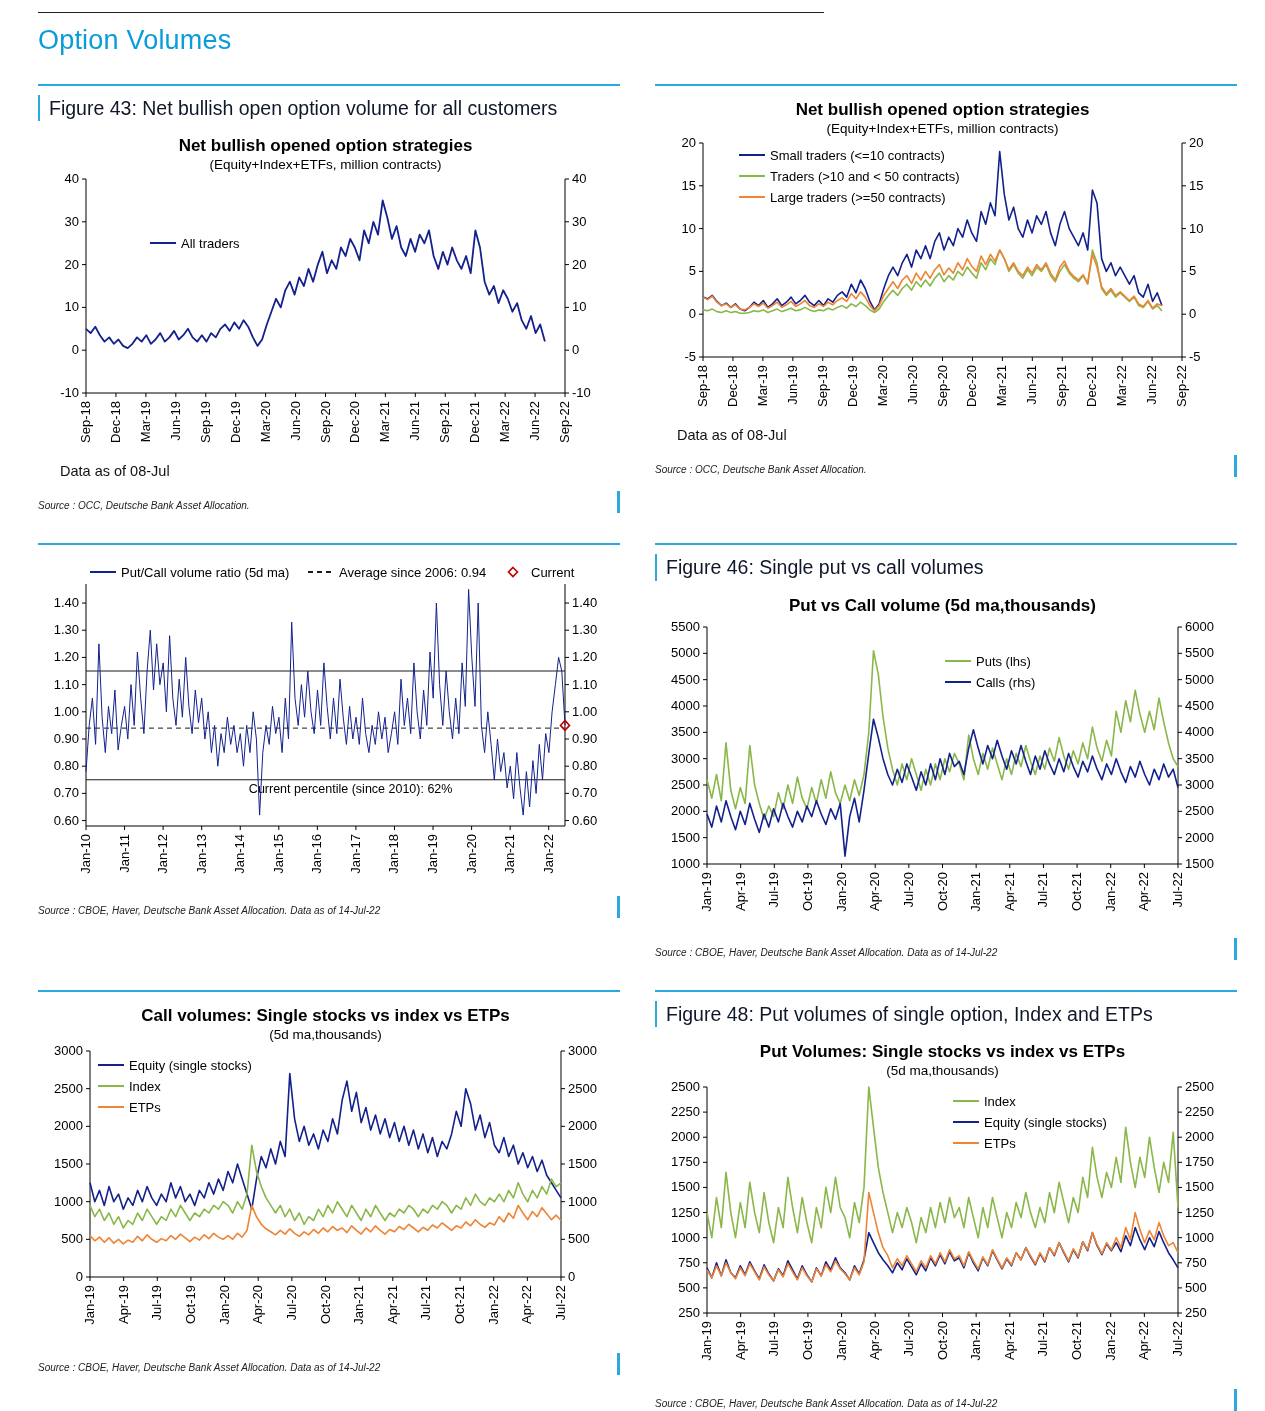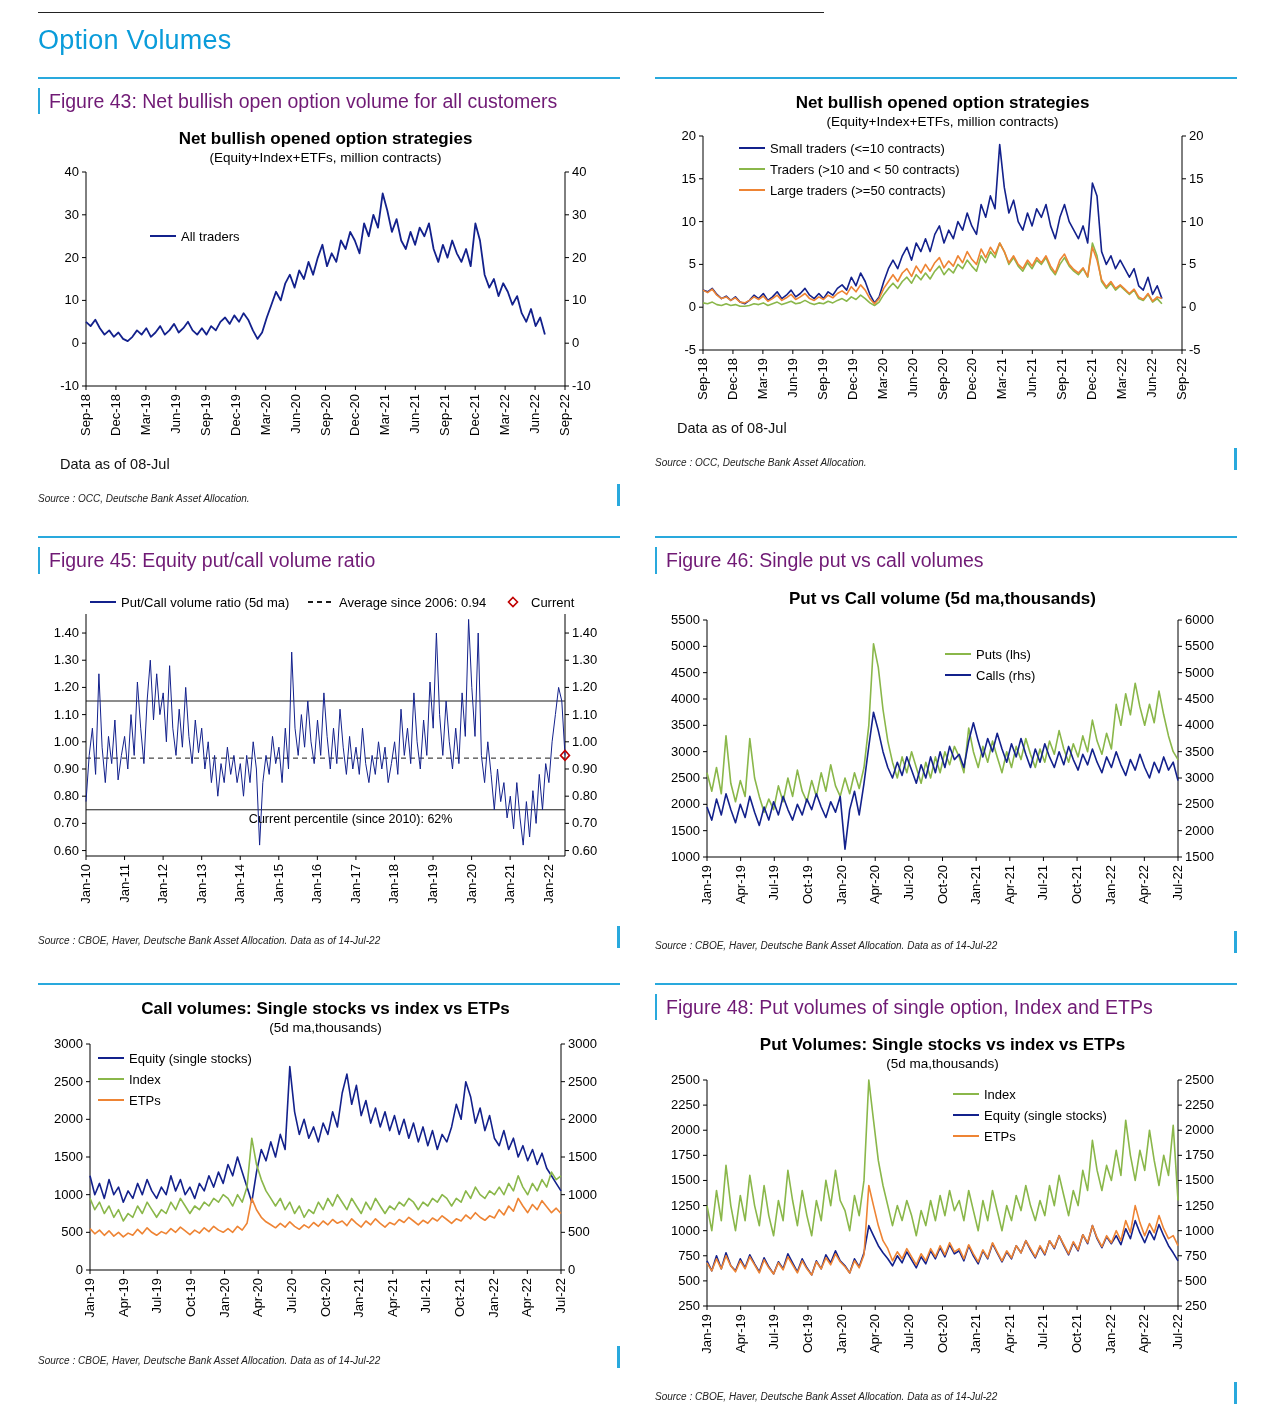--- a/index.html
+++ b/index.html
@@ -7,7 +7,7 @@
   body{width:1265px;min-height:1411px;font-family:"Liberation Sans",sans-serif;color:#000;position:relative}
   .page{padding:12px 28px 0 38px}
   .top-rule{width:786px;height:1px;background:#222;margin-bottom:12px}
-  .page-title{color:#0a9cda;font-size:27px;font-weight:500;letter-spacing:.2px;margin-bottom:21px}
+  .page-title{color:#0a9cda;font-size:27px;font-weight:500;letter-spacing:.2px;margin-bottom:28px}
   .grid{display:grid;grid-template-columns:582px 582px;column-gap:35px;row-gap:30px}
   .fig{width:582px}
   .fig-rule{height:2px;background:#29a9dd;margin-bottom:9px}

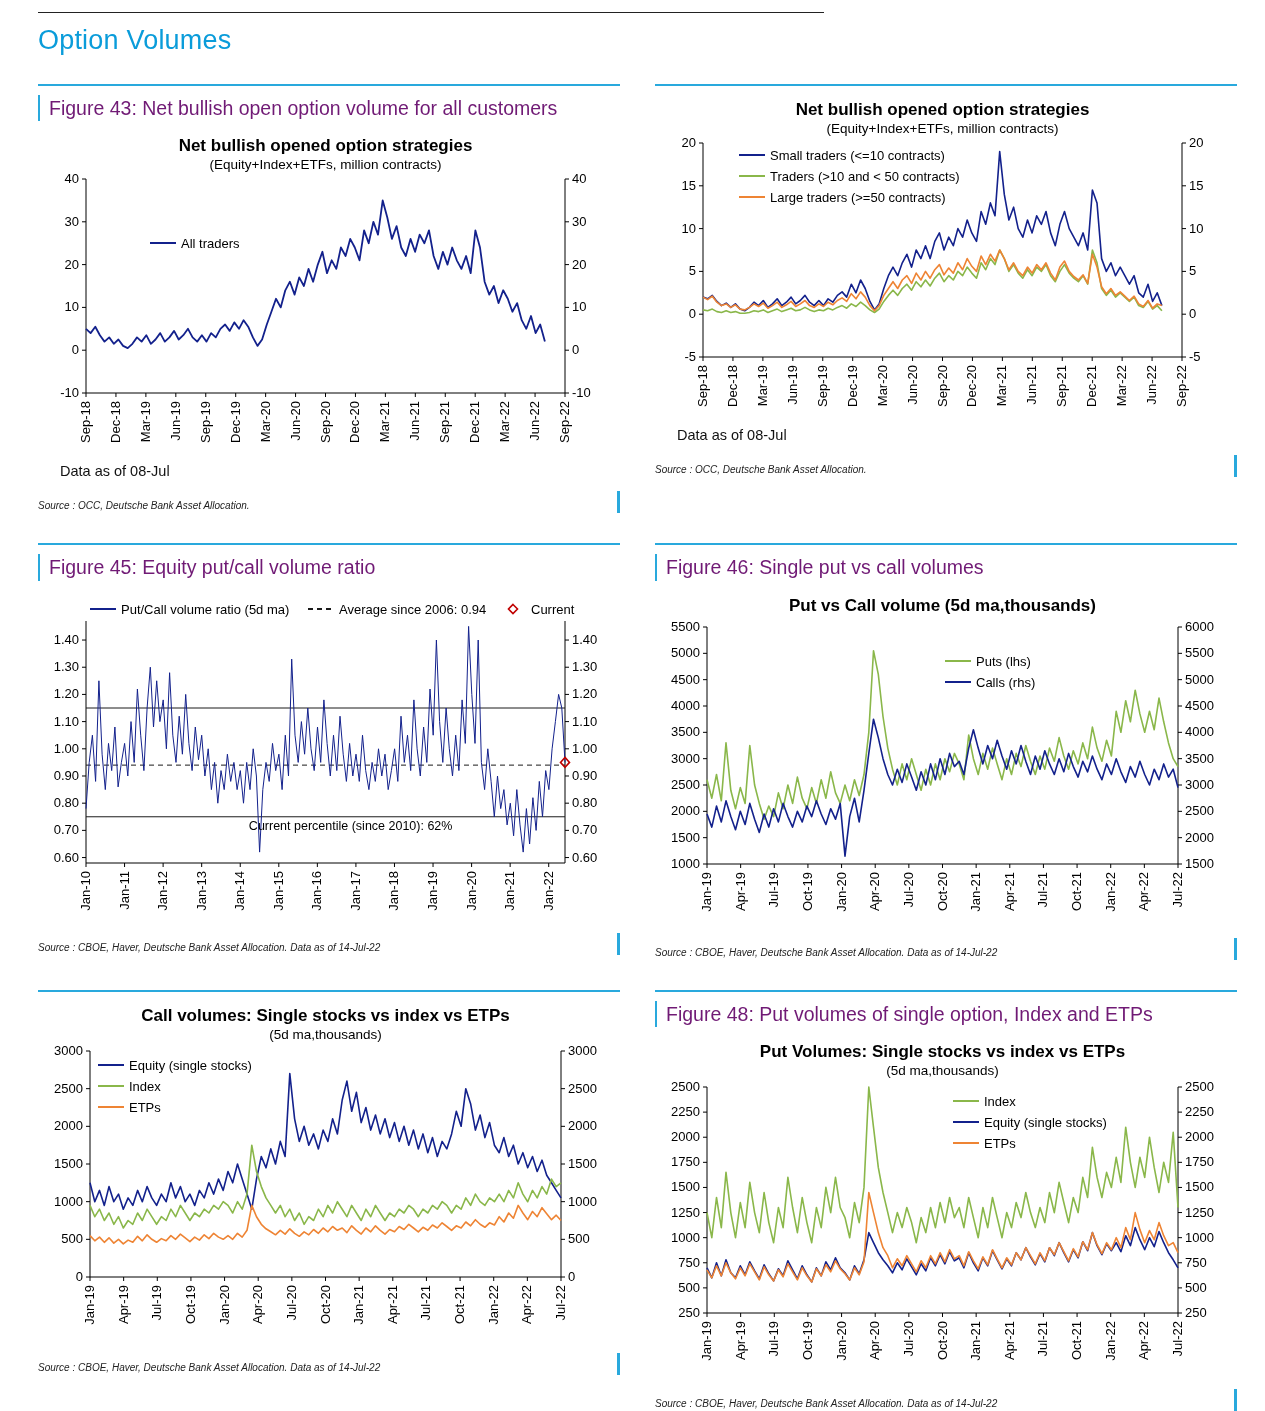--- a/index.html
+++ b/index.html
@@ -11,7 +11,7 @@
   .grid{display:grid;grid-template-columns:582px 582px;column-gap:35px;row-gap:30px}
   .fig{width:582px}
   .fig-rule{height:2px;background:#29a9dd;margin-bottom:9px}
-  .fig-heading{color:#701a75;font-size:19.5px;font-weight:500;line-height:1.35;border-left:2px solid #29a9dd;padding-left:9px;margin-bottom:10px}
+  .fig-heading{color:#0f172a;font-size:19.5px;font-weight:500;line-height:1.35;border-left:2px solid #29a9dd;padding-left:9px;margin-bottom:10px}
   svg.chart{display:block}
   svg text{font-family:"Liberation Sans",sans-serif}
   .data-note{font-size:14.5px;color:#111;margin:2px 0 4px 22px}

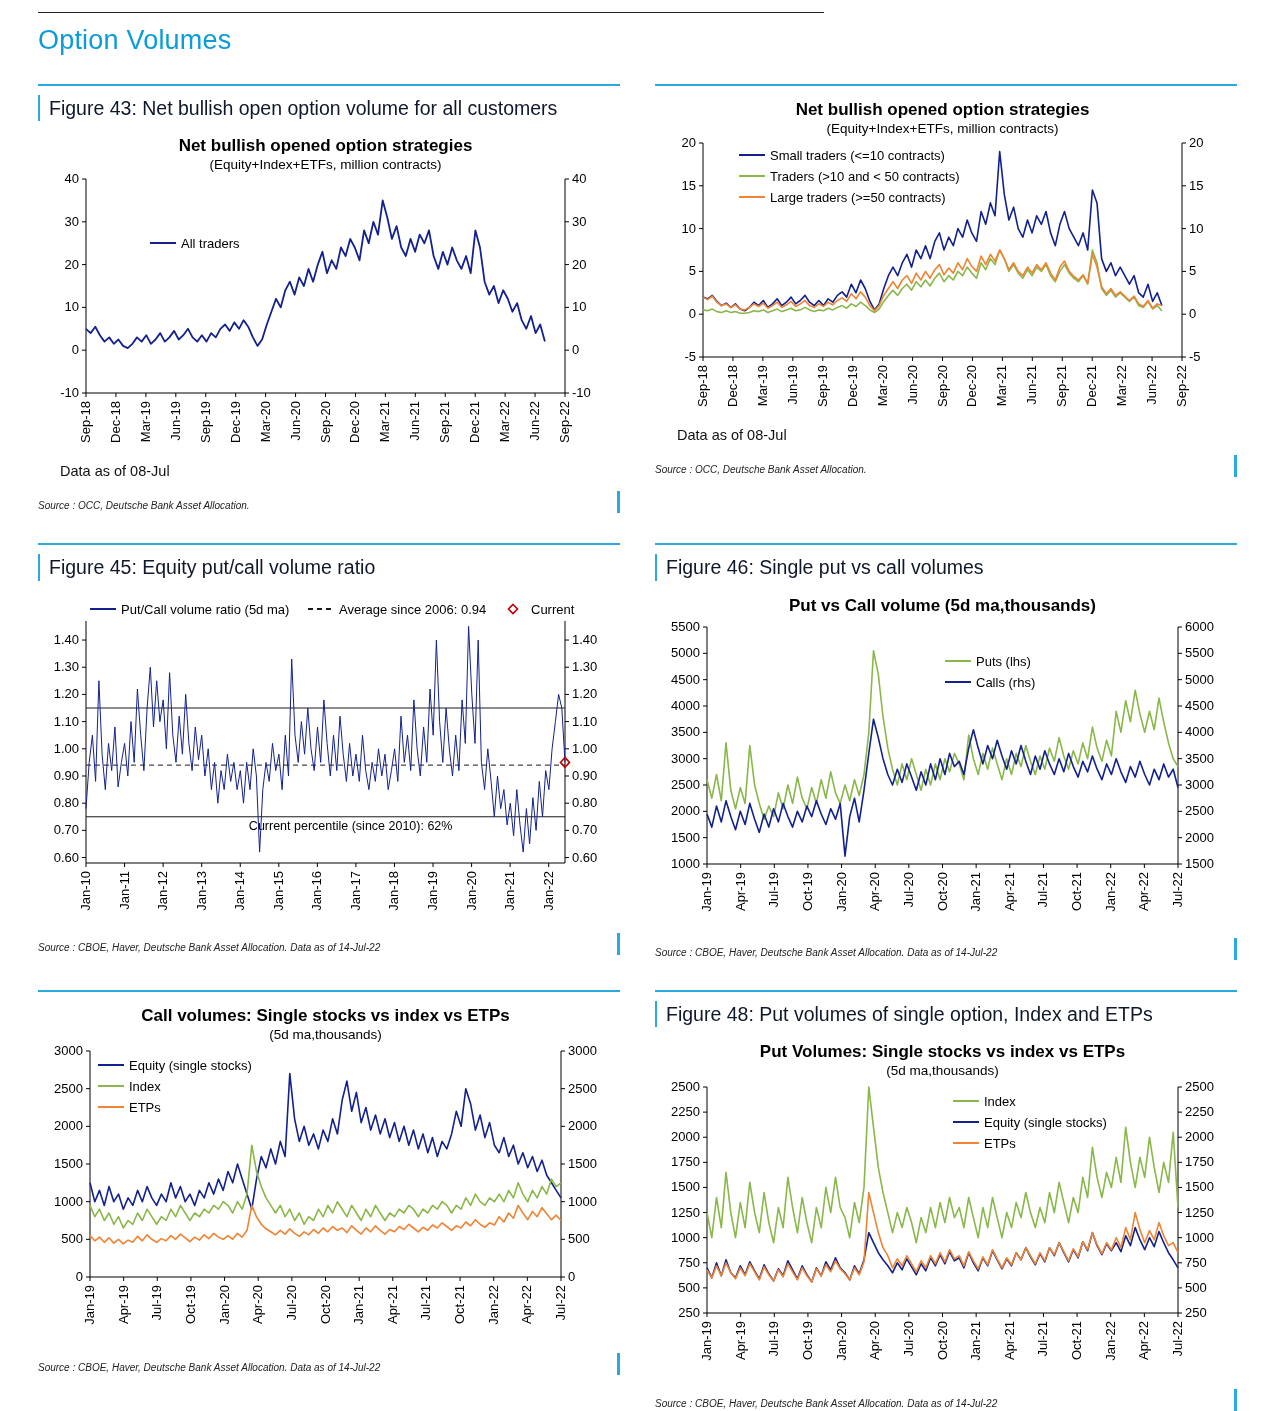--- a/index.html
+++ b/index.html
@@ -191,7 +191,6 @@
 
     <section class="fig">
       <div class="fig-rule"></div>
-      <h2 class="fig-heading">Figure 45: Equity put/call volume ratio</h2>
       <svg class="chart" width="575" height="330">
           <line x1="48" y1="30" x2="48" y2="272" stroke="#000" stroke-width="1"></line>
           <line x1="527" y1="30" x2="527" y2="272" stroke="#000" stroke-width="1"></line>

